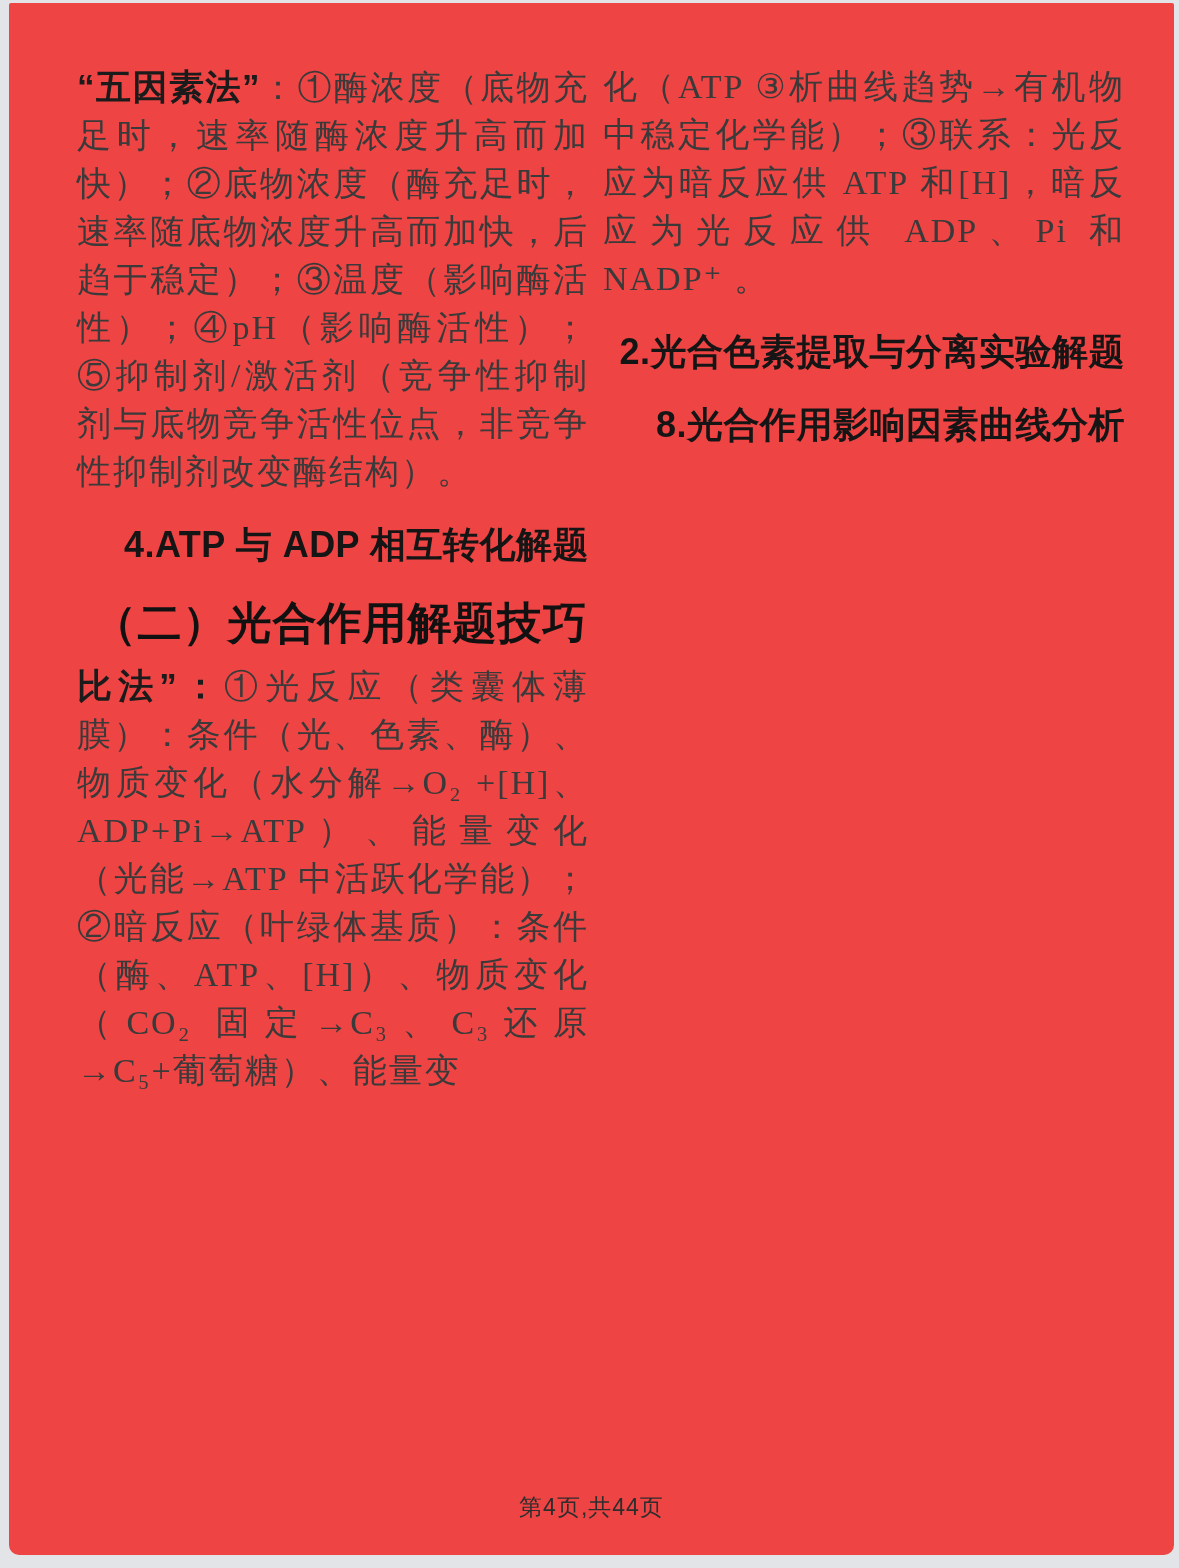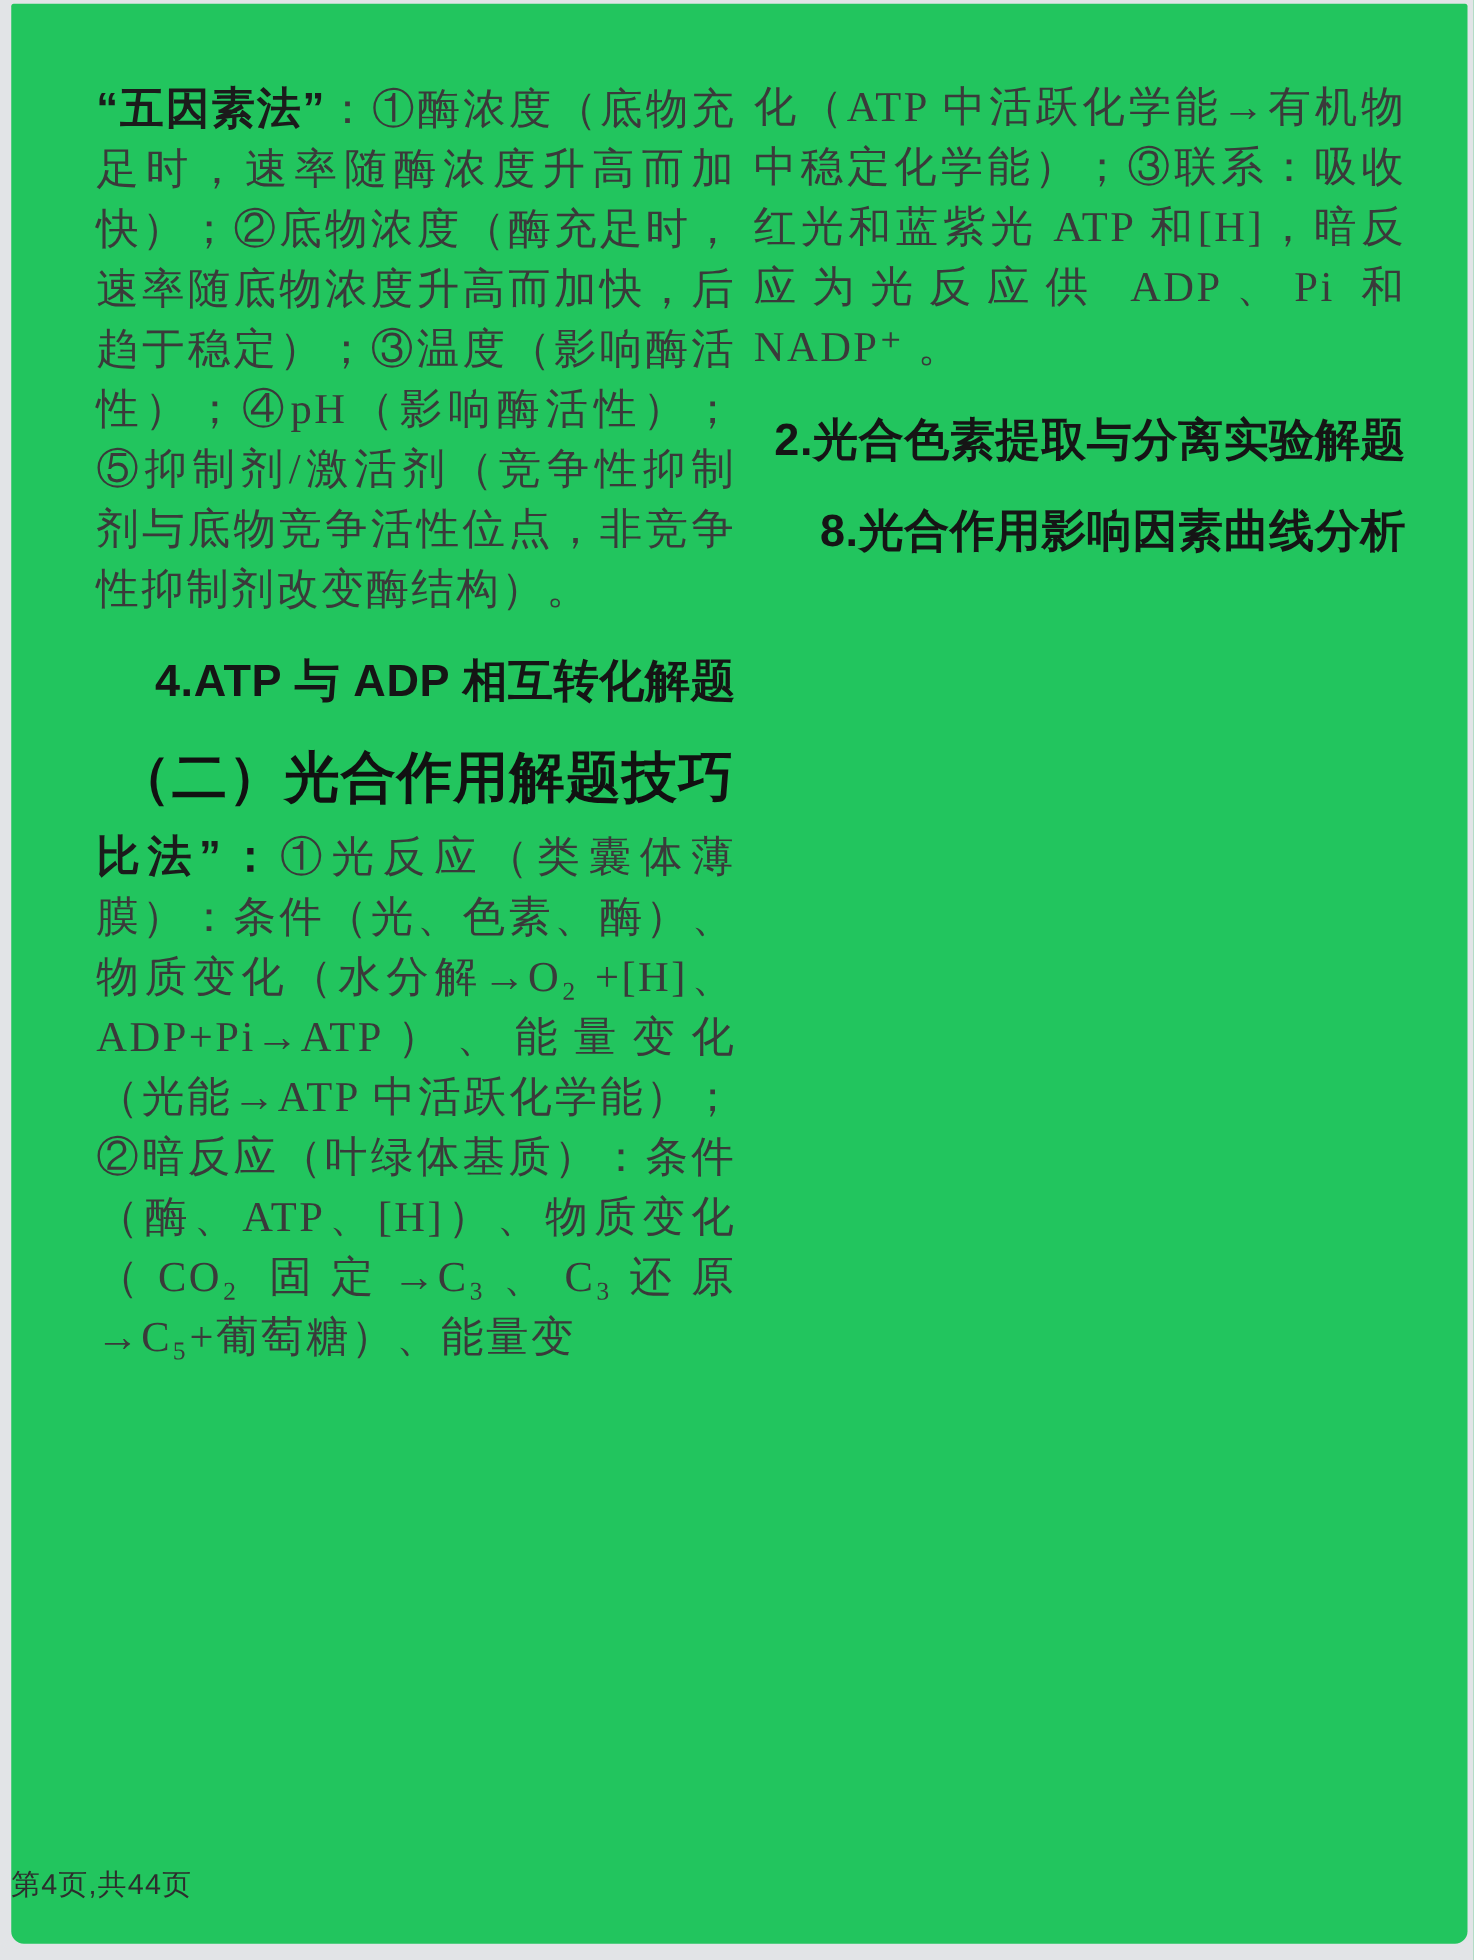--- a/index.html
+++ b/index.html
@@ -13,7 +13,7 @@
   .page {
     position: absolute;
     left: 9px; top: 3px; right: 5px; bottom: 13px;
-    background: #22c55e;
+    background: #ef4444;
     border-radius: 2px 2px 10px 10px;
   }
   .col {

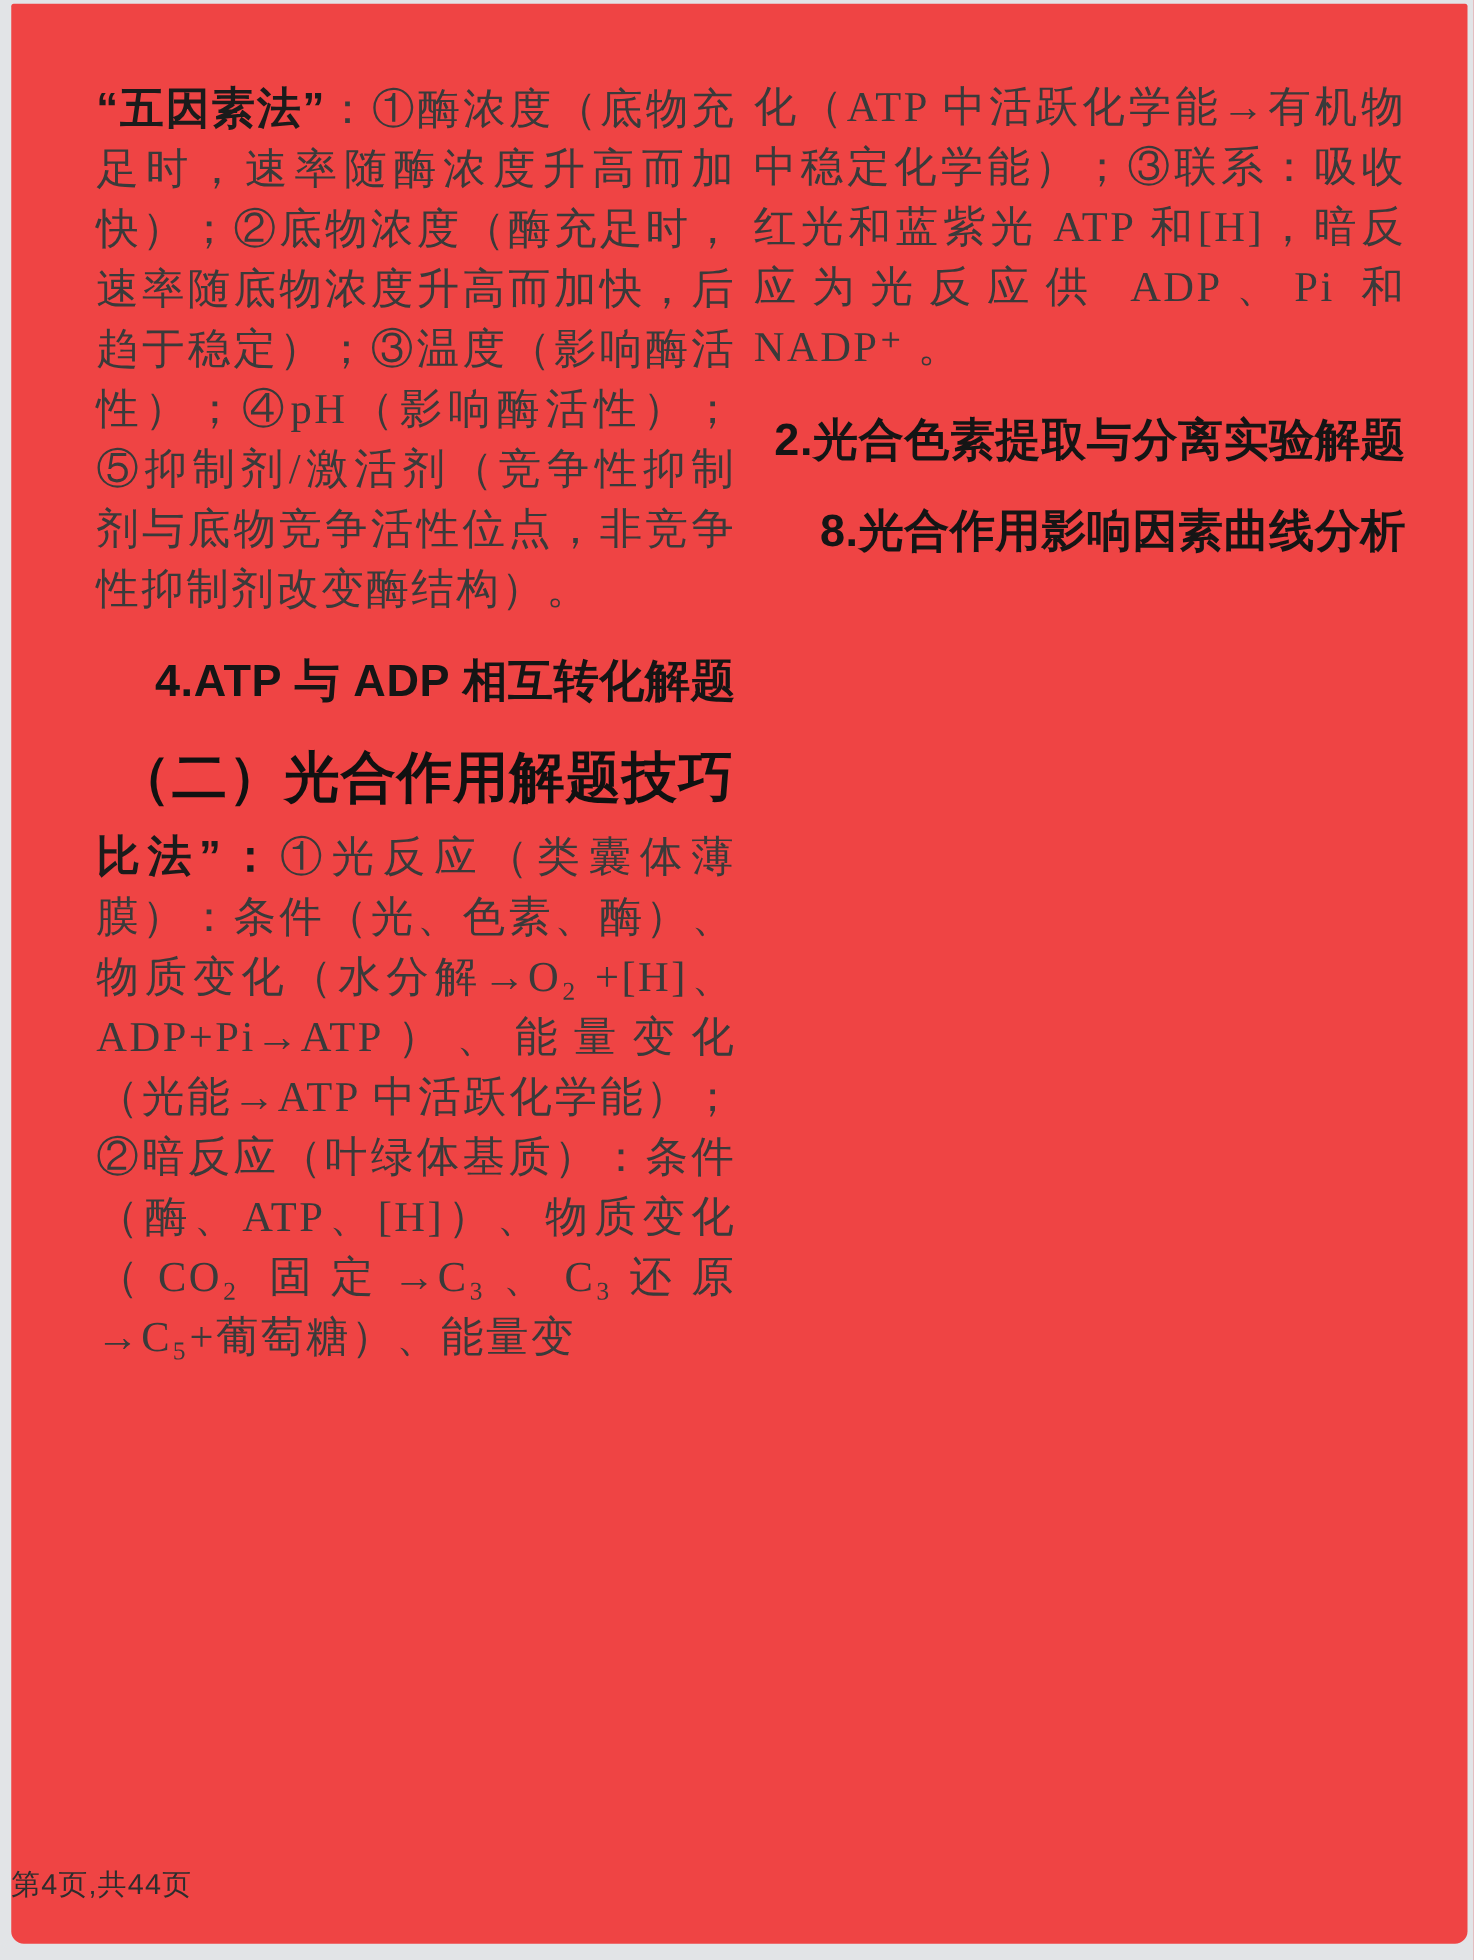--- a/index.html
+++ b/index.html
@@ -87,7 +87,7 @@
   </div>
 
   <div class="col col-right">
-    <p class="para"><span>化（ATP 中活跃化学能→有机物中稳定化学能）；③联系：吸收红光和蓝紫光 ATP 和[H]，暗反应为光反应供 ADP、Pi 和 NADP⁺ 。</span></p>
+    <p class="para"><span>化（ATP ③析曲线趋势→有机物中稳定化学能）；③联系：光反应为暗反应供 ATP 和[H]，暗反应为光反应供 ADP、Pi 和 NADP⁺ 。</span></p>
 
     <h3 class="hnum">2.光合色素提取与分离实验解题</h3>
 

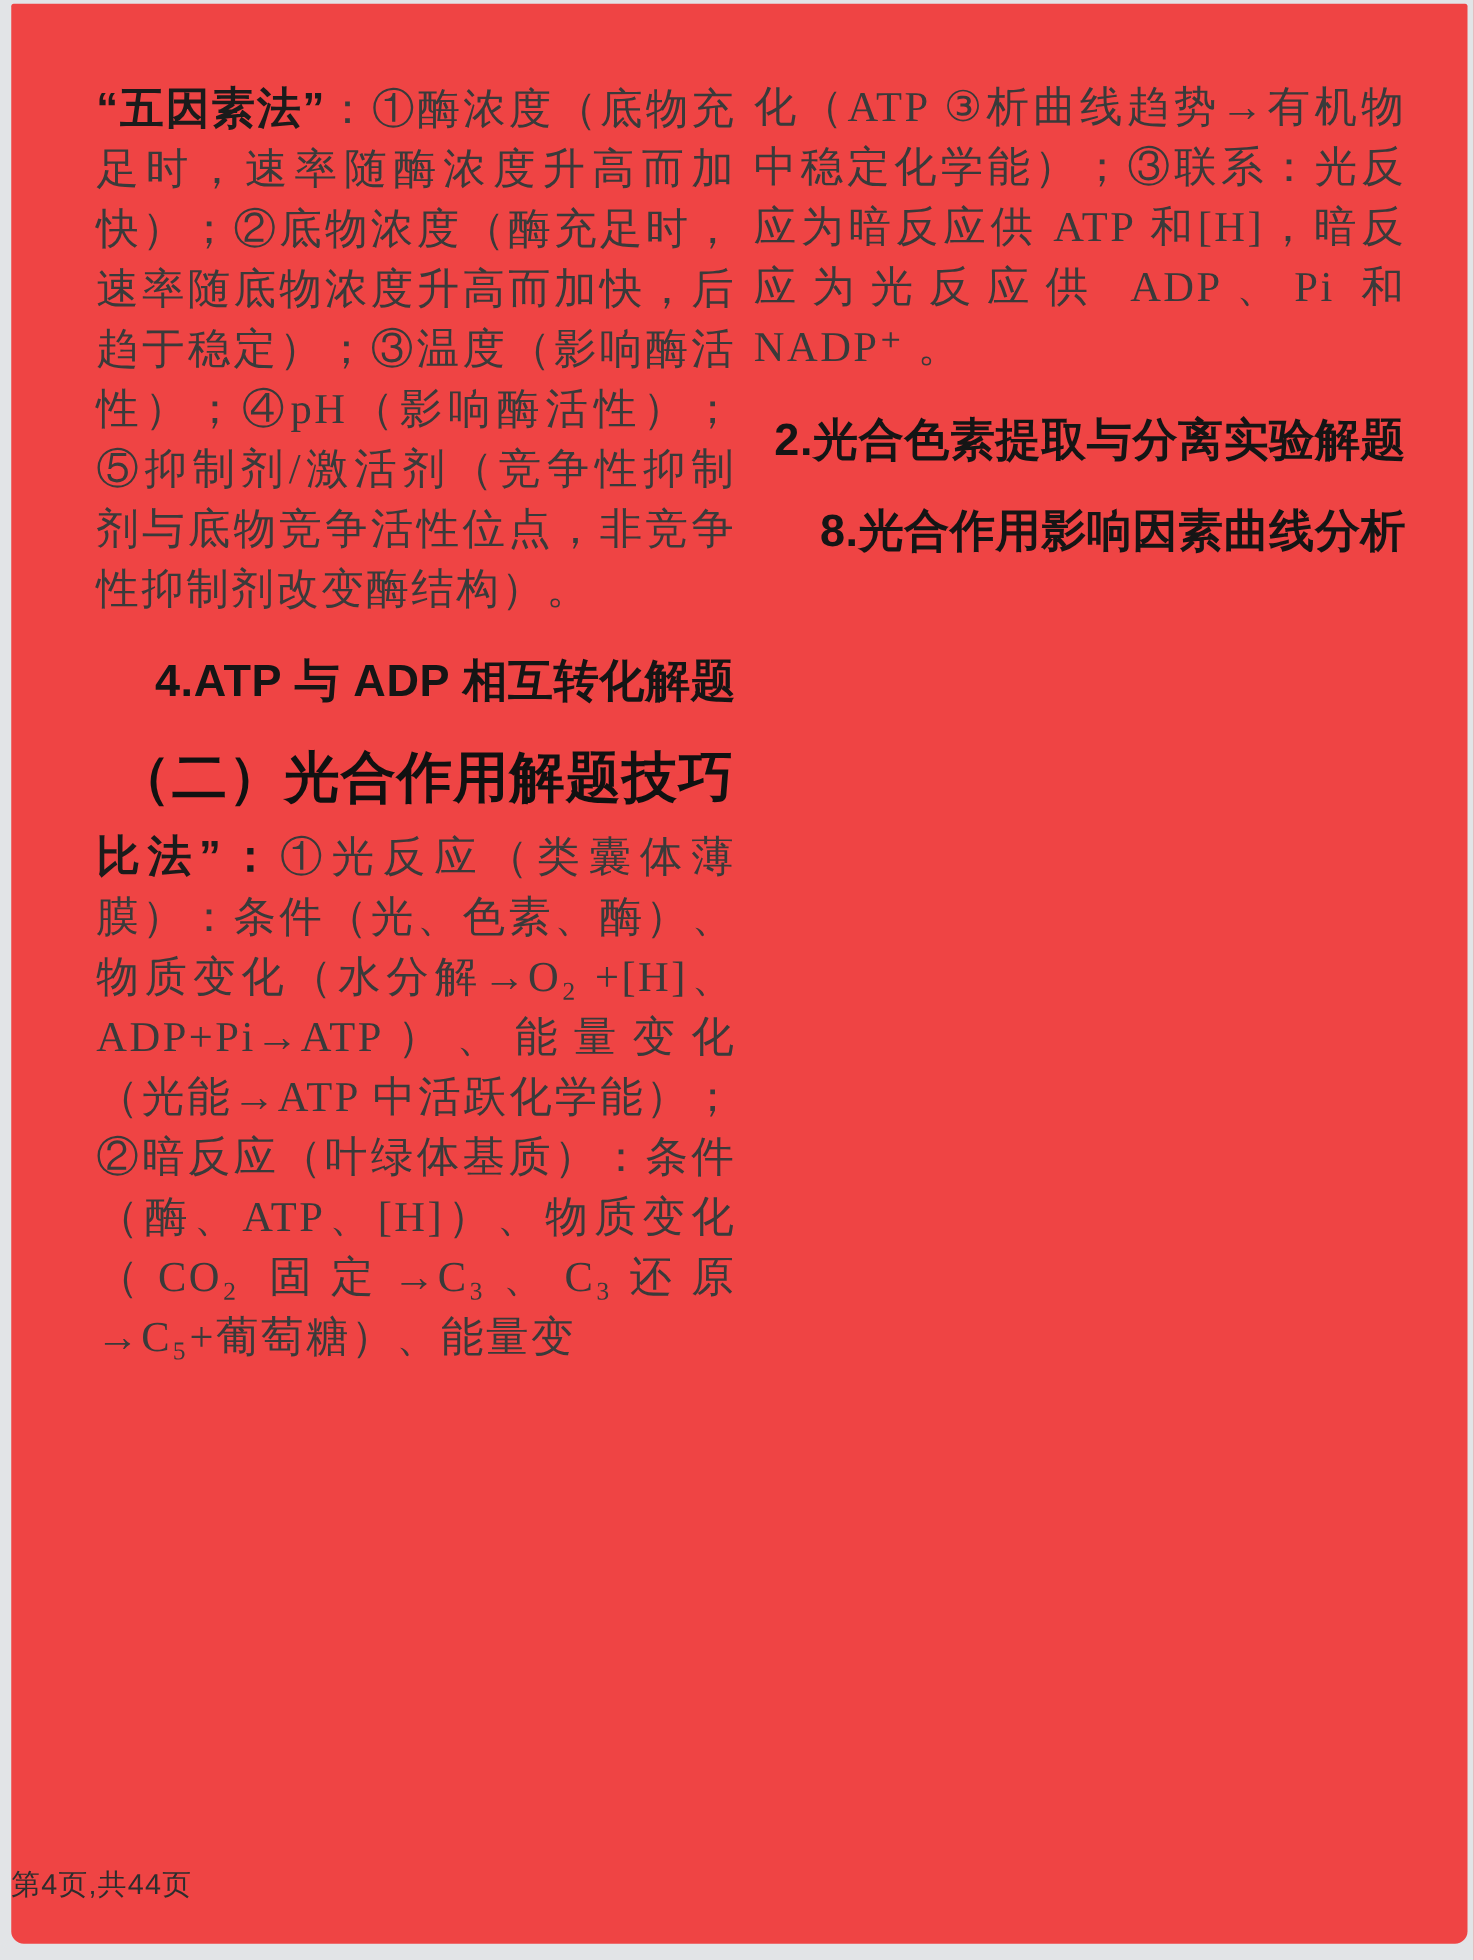--- a/index.html
+++ b/index.html
@@ -62,7 +62,7 @@
   .footer {
     position: absolute;
     left: 0; right: 0; bottom: 32px;
-    text-align: left;
+    text-align: center;
     font-family: "Liberation Sans", "DejaVu Sans", sans-serif;
     font-size: 23px;
     color: #2d2d2d;

